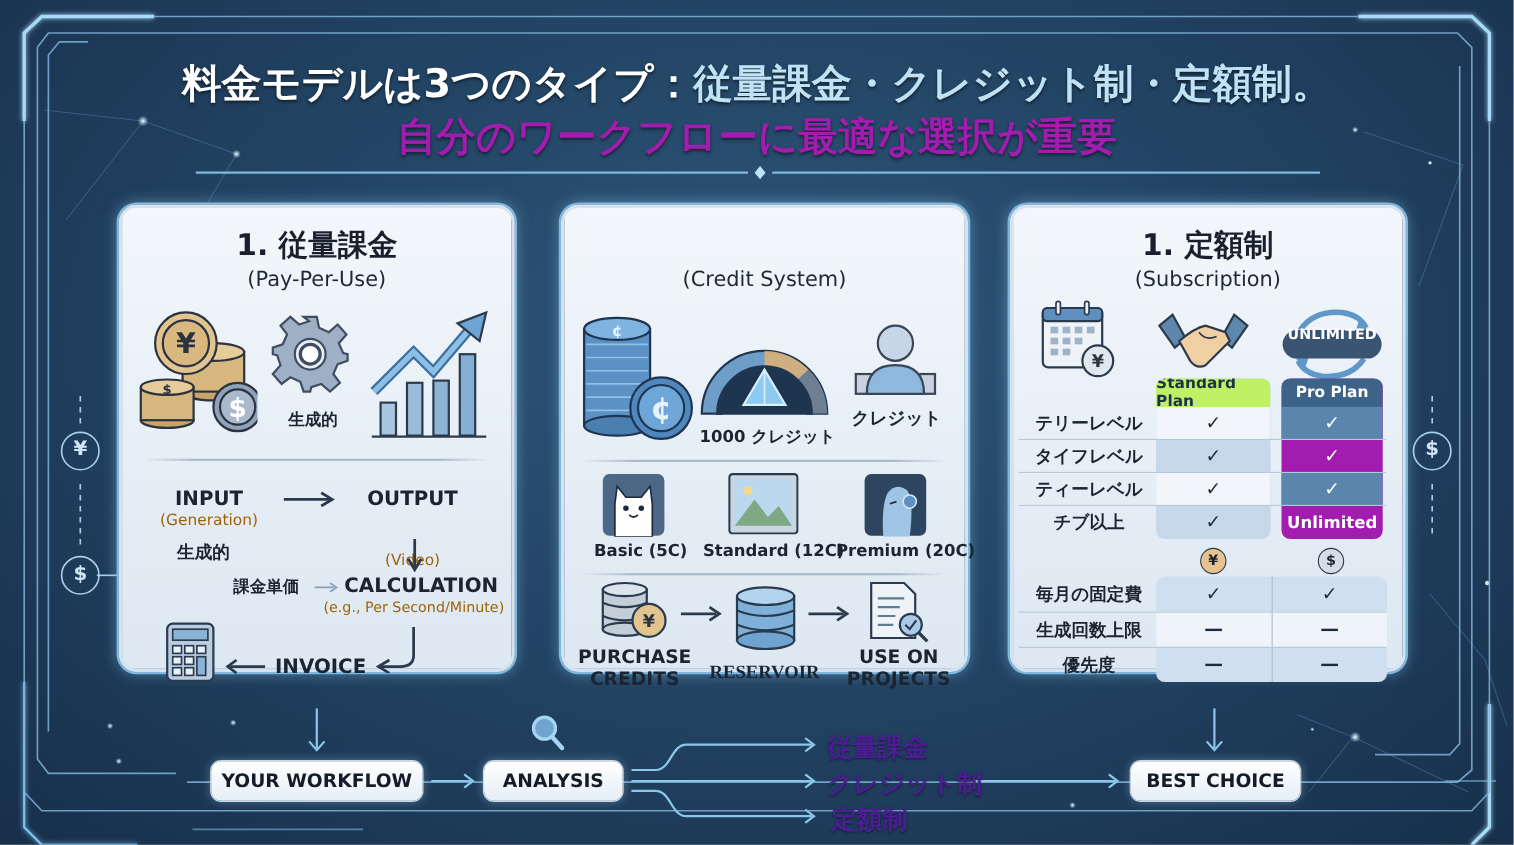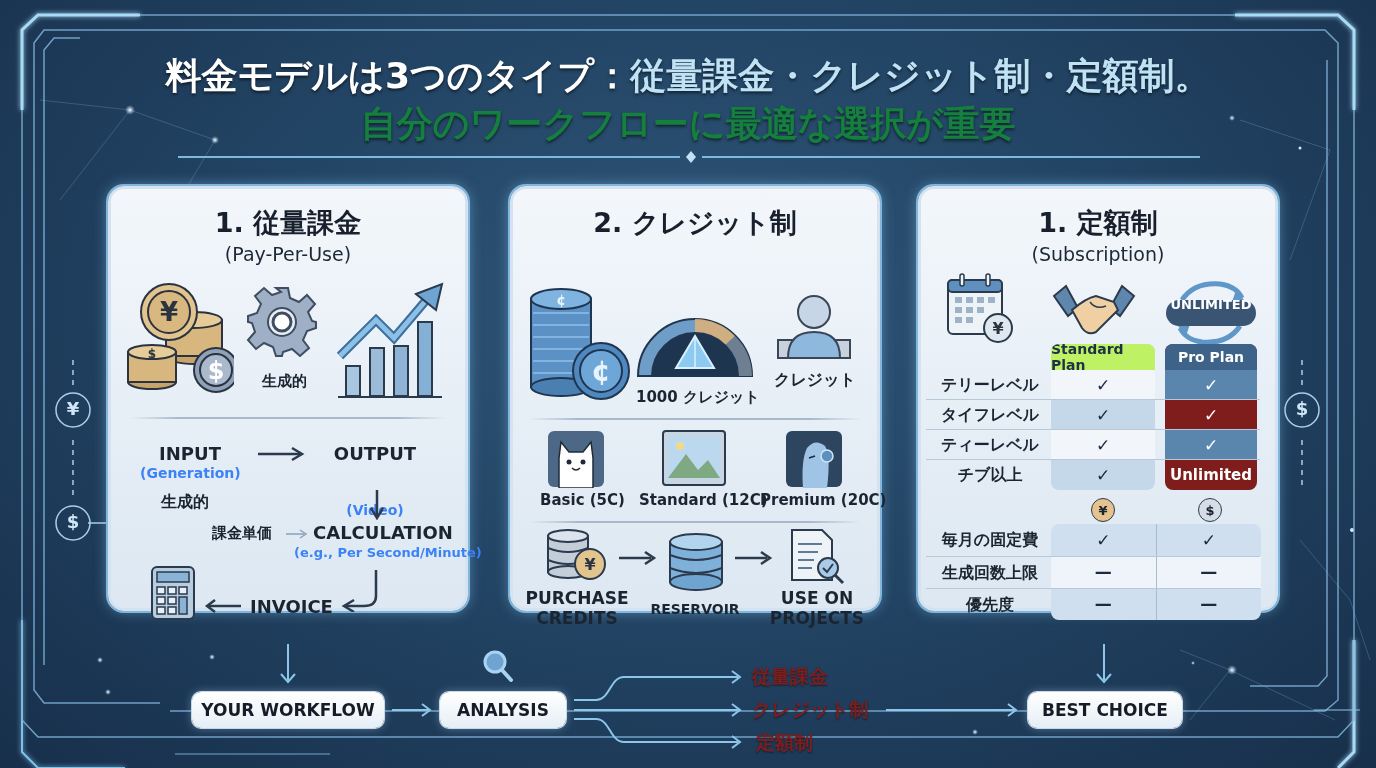--- a/index.html
+++ b/index.html
@@ -20,7 +20,7 @@
     text-shadow: 0 2px 3px rgba(0,0,0,0.55);
   }
   .title1 { top: 52px; font-size: 36px; }
-  .title2 { top: 100px; font-size: 36px; color: #15803d; }
+  .title2 { top: 100px; font-size: 36px; color: #a21caf; }
   .t-white { color: #ffffff; }
   .t-blue { color: #bfe3f5; }
 

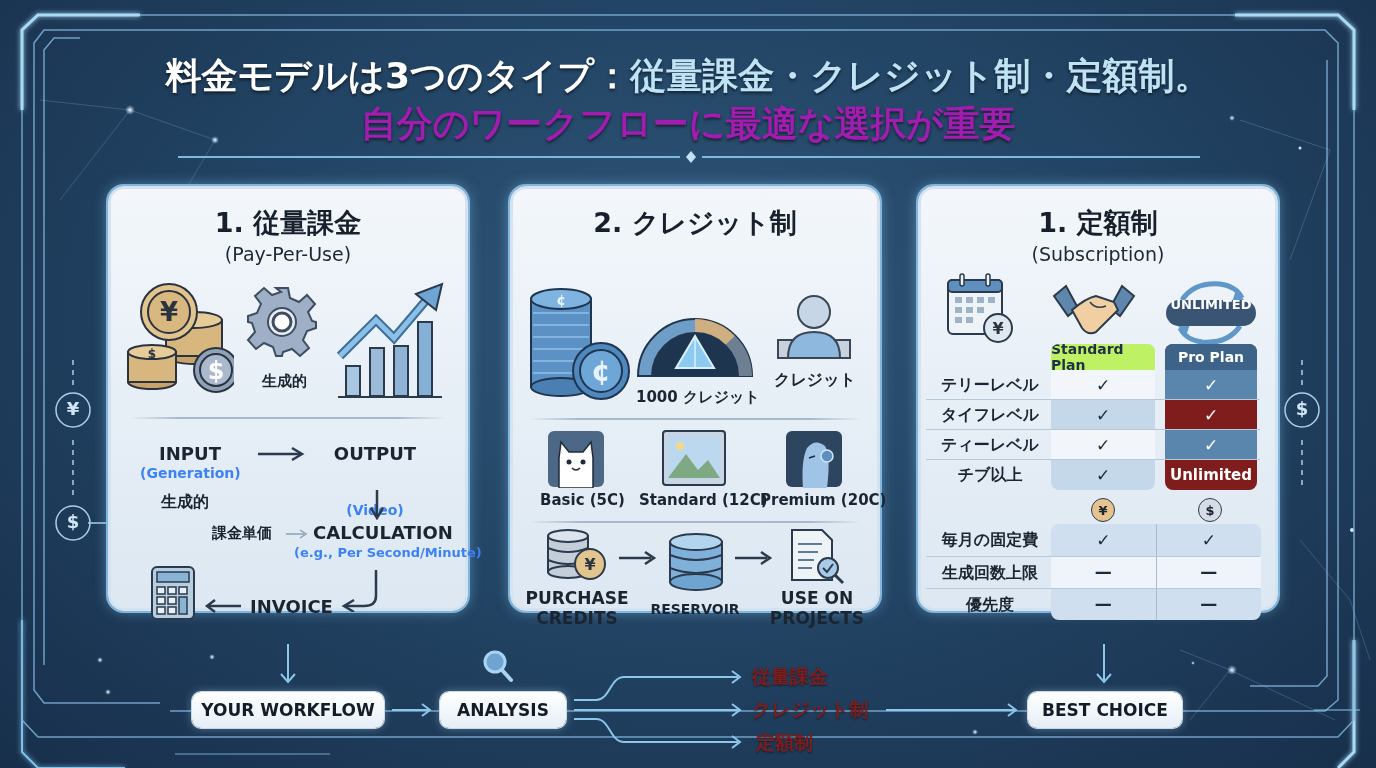--- a/index.html
+++ b/index.html
@@ -268,7 +268,6 @@
 </svg>
 
 <div class="panel p2">
-  <div class="panel-title">2. クレジット制</div>
   <div class="divider" style="left:16px;right:16px;top:229px;"></div>
   <div class="divider" style="left:16px;right:16px;top:332px;"></div>
 </div>

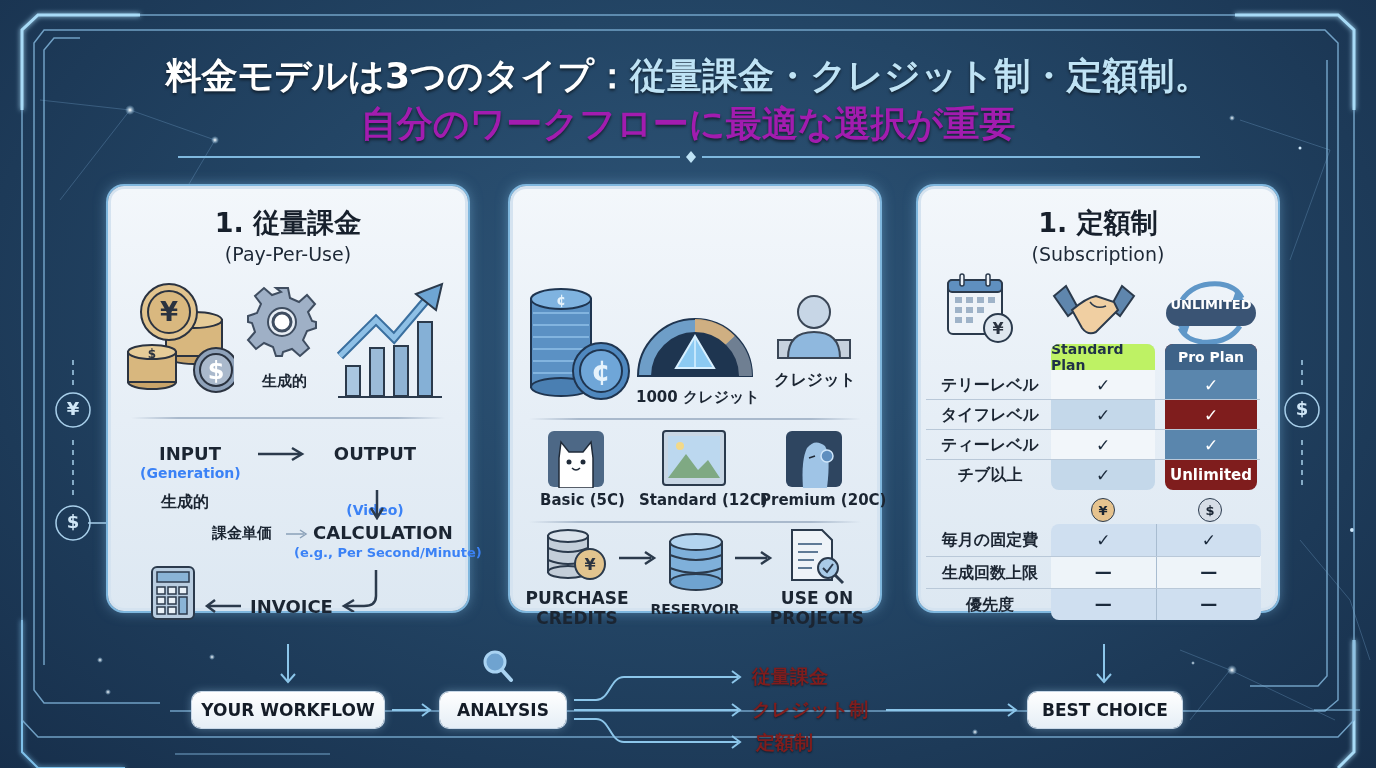--- a/index.html
+++ b/index.html
@@ -268,6 +268,7 @@
 </svg>
 
 <div class="panel p2">
+  <div class="panel-sub">(Credit System)</div>
   <div class="divider" style="left:16px;right:16px;top:229px;"></div>
   <div class="divider" style="left:16px;right:16px;top:332px;"></div>
 </div>

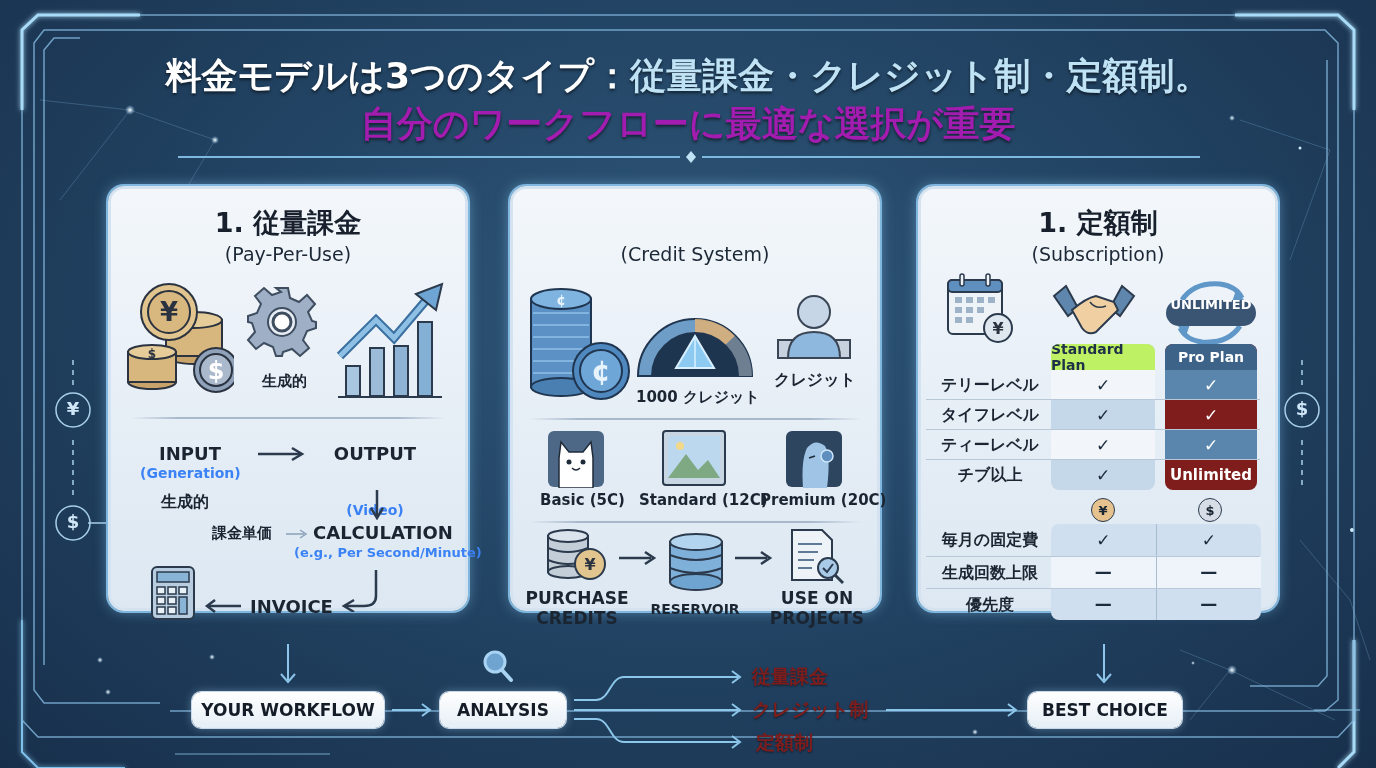--- a/index.html
+++ b/index.html
@@ -56,7 +56,7 @@
   
   .tbl-col { position: absolute; border-radius: 8px; overflow: hidden; }
   .col-std { left: 1051px; top: 344px; width: 104px; height: 146px; background: #c4d8ea; }
-  .col-pro { left: 1165px; top: 344px; width: 92px; height: 146px; background: #7f1d1d; }
+  .col-pro { left: 1165px; top: 344px; width: 92px; height: 146px; background: #a21caf; }
   .col-head { height: 26px; font-size: 14px; font-weight: bold; display: flex; align-items: center; justify-content: center; }
   .col-std .col-head { color: #1f3148; background: #bef264; }
   .col-pro .col-head { color: #ffffff; background: #3e6388; }

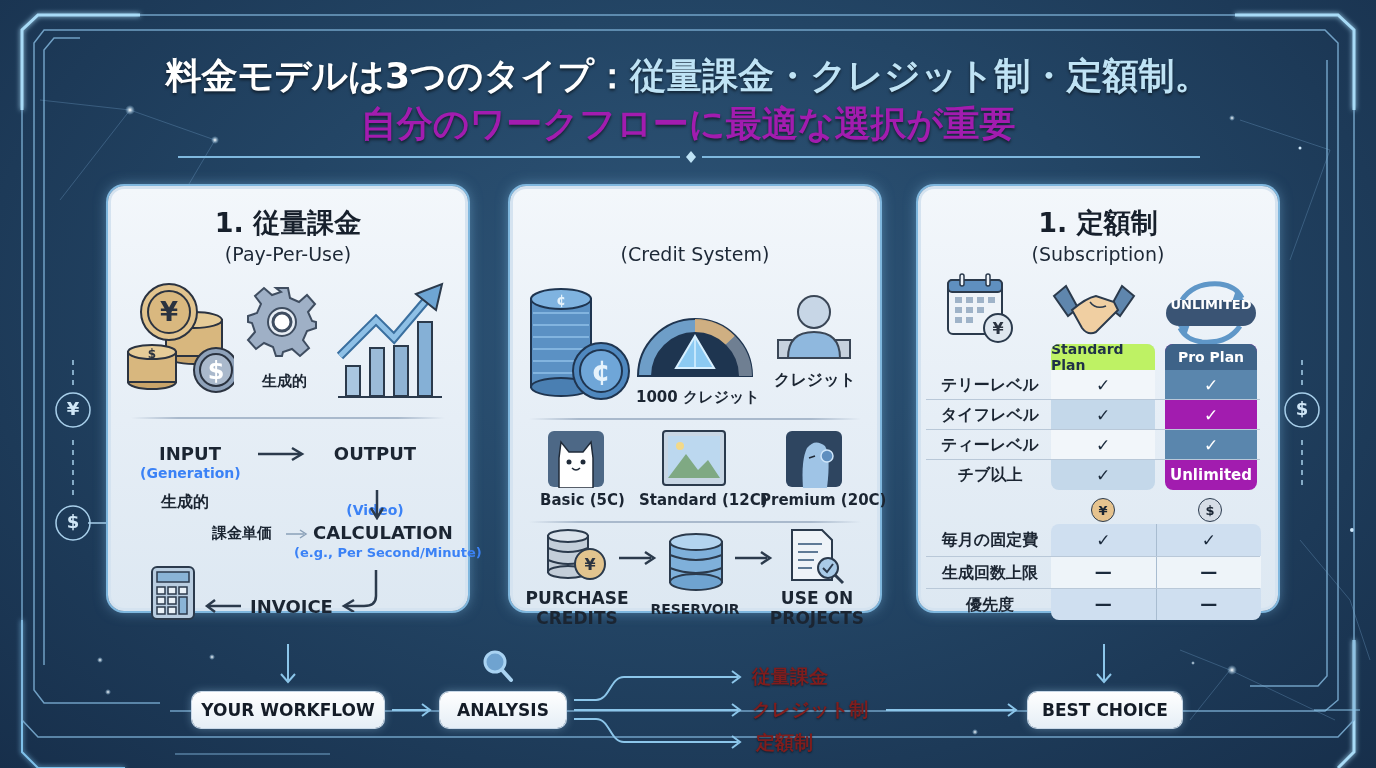--- a/index.html
+++ b/index.html
@@ -41,7 +41,7 @@
 
   .lbl { position: absolute; font-weight: bold; color: #1b2532; white-space: nowrap; }
   .lbl-c { text-align: center; }
-  .sm { font-weight: bold; font-size: 14px; color: #3b82f6; }
+  .sm { font-weight: normal; font-size: 14px; color: #a16207; }
 
   
   .pill {

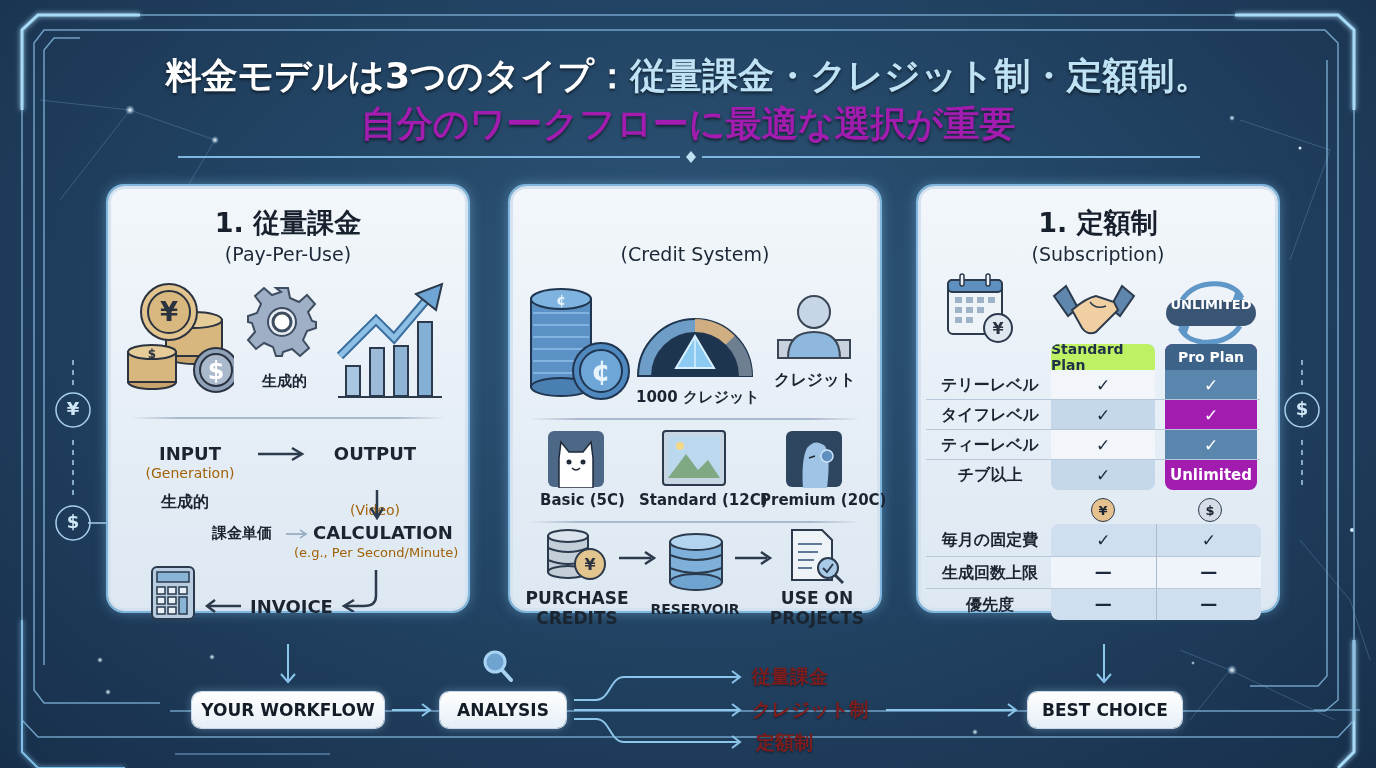--- a/index.html
+++ b/index.html
@@ -368,7 +368,7 @@
   <div>PURCHASE</div>
   <div>CREDITS</div>
 </div>
-<div class="lbl lbl-c" style="left:640px;top:601px;width:110px;font-size:14px;">RESERVOIR</div>
+<div class="lbl lbl-c" style="left:640px;top:601px;width:110px;font-size:17px;font-family:Liberation Serif, serif;">RESERVOIR</div>
 <div class="lbl lbl-c" style="left:762px;top:588px;width:110px;font-size:17px;line-height:20px;">
   <div>USE ON</div>
   <div>PROJECTS</div>

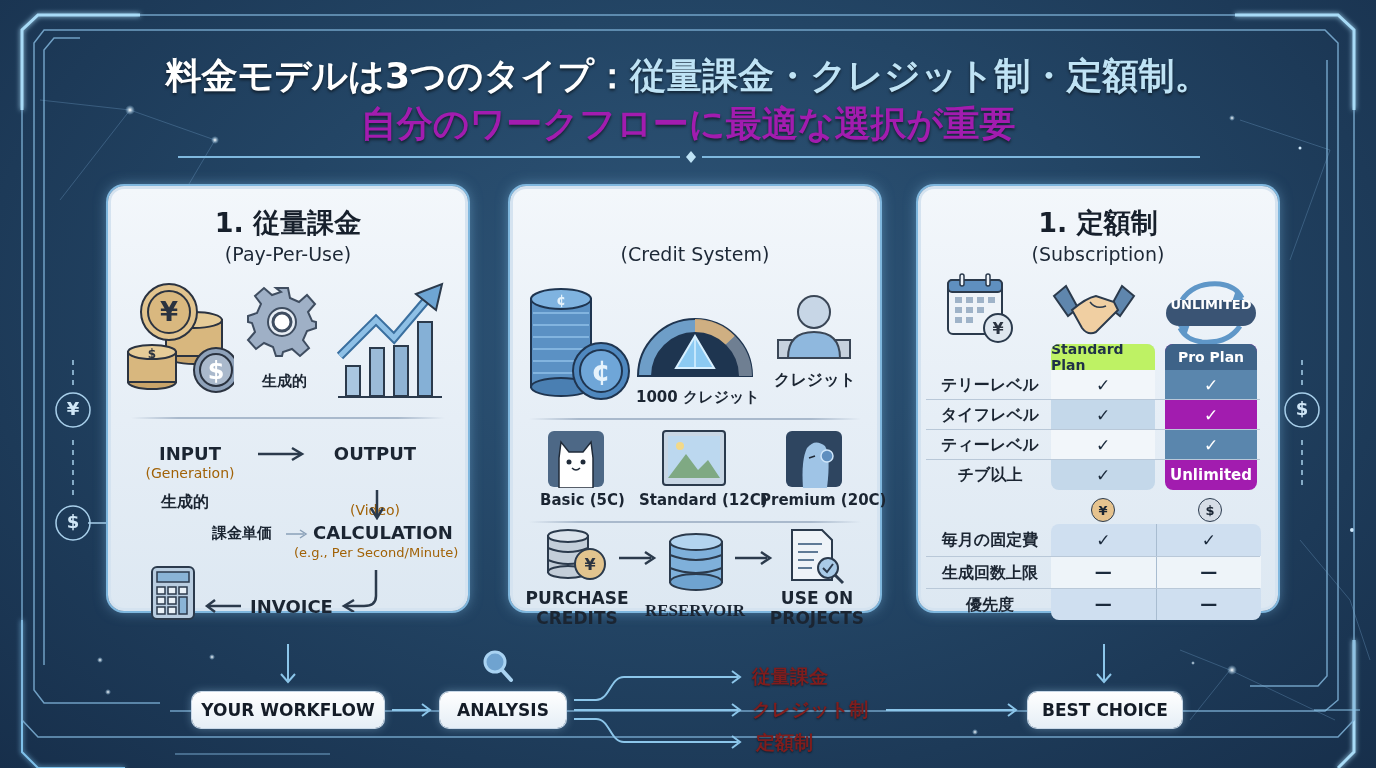--- a/index.html
+++ b/index.html
@@ -51,7 +51,7 @@
     font-weight: bold; font-size: 17px; color: #141c27;
     display: flex; align-items: center; justify-content: center;
   }
-  .branch { position: absolute; color: #7f1d1d; font-weight: bold; font-size: 19px; text-shadow: 0 1px 2px rgba(0,0,0,0.5); }
+  .branch { position: absolute; color: #4c1d95; font-weight: bold; font-size: 23px; text-shadow: 0 1px 2px rgba(0,0,0,0.5); }
 
   
   .tbl-col { position: absolute; border-radius: 8px; overflow: hidden; }

